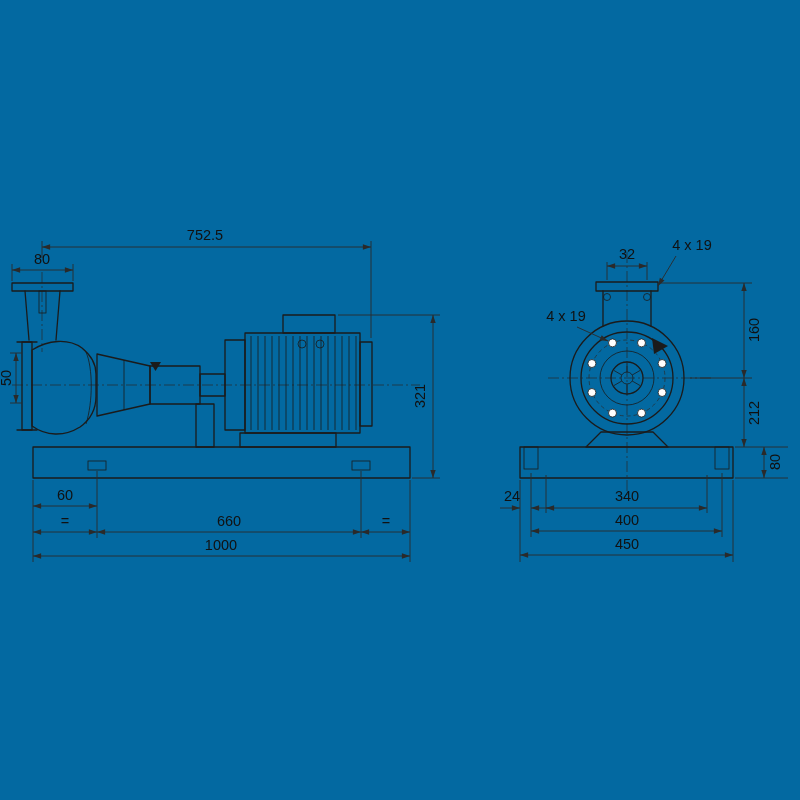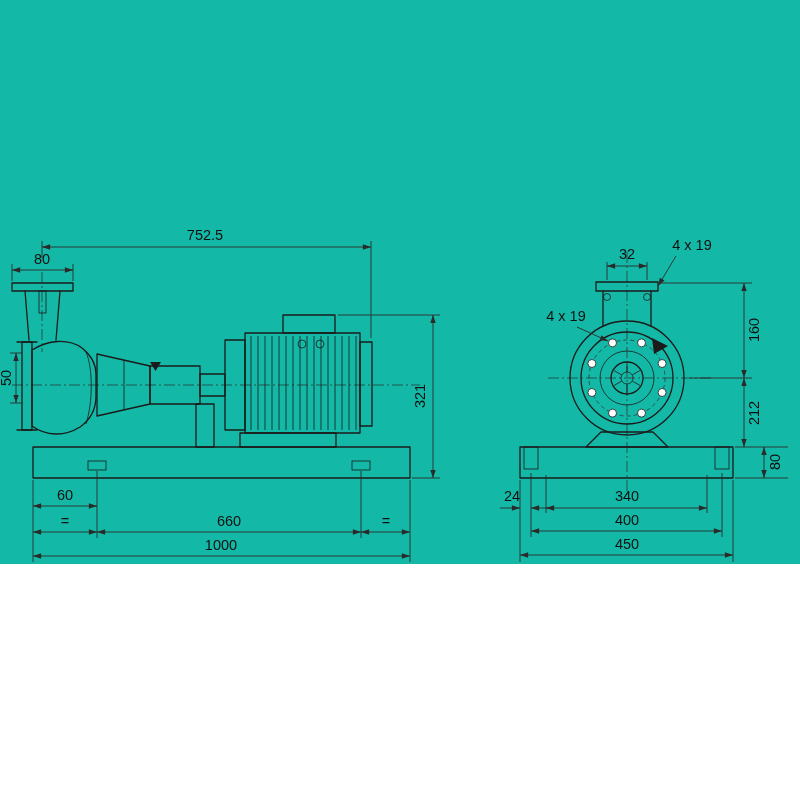--- a/index.html
+++ b/index.html
@@ -3,7 +3,7 @@
 <meta charset="utf-8">
 <style>
   html,body{margin:0;padding:0;background:#ffffff;}
-  .stage{width:800px;height:564px;position:relative;background:#14b8a6;overflow:hidden;}
+  .stage{width:800px;height:800px;position:relative;background:#0369a1;overflow:hidden;}
   svg{display:block;}
   .o  {stroke:#1b1b1b;stroke-width:1.3;fill:none;stroke-linejoin:round;stroke-linecap:round;}
   .t  {stroke:#1b1b1b;stroke-width:0.8;fill:none;}

